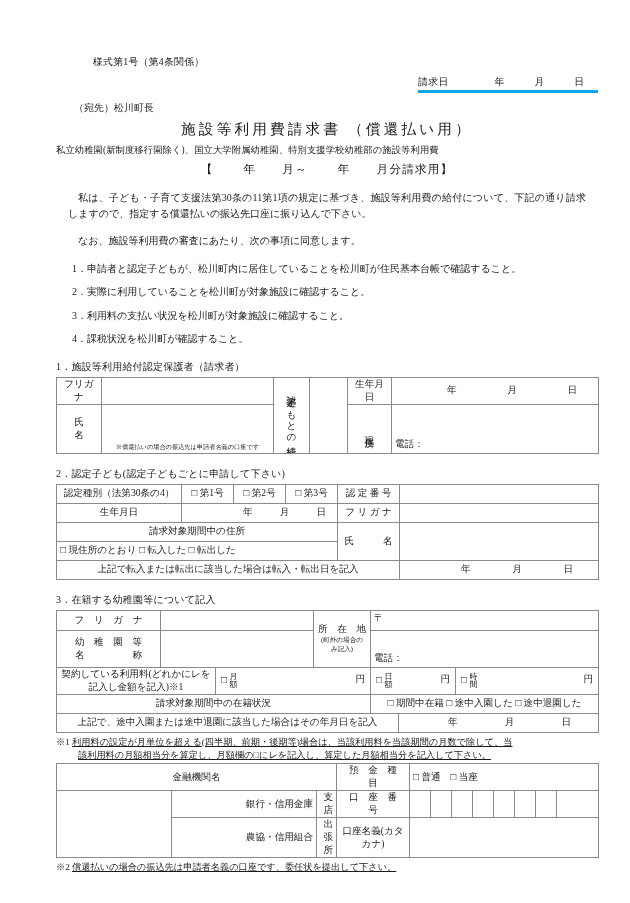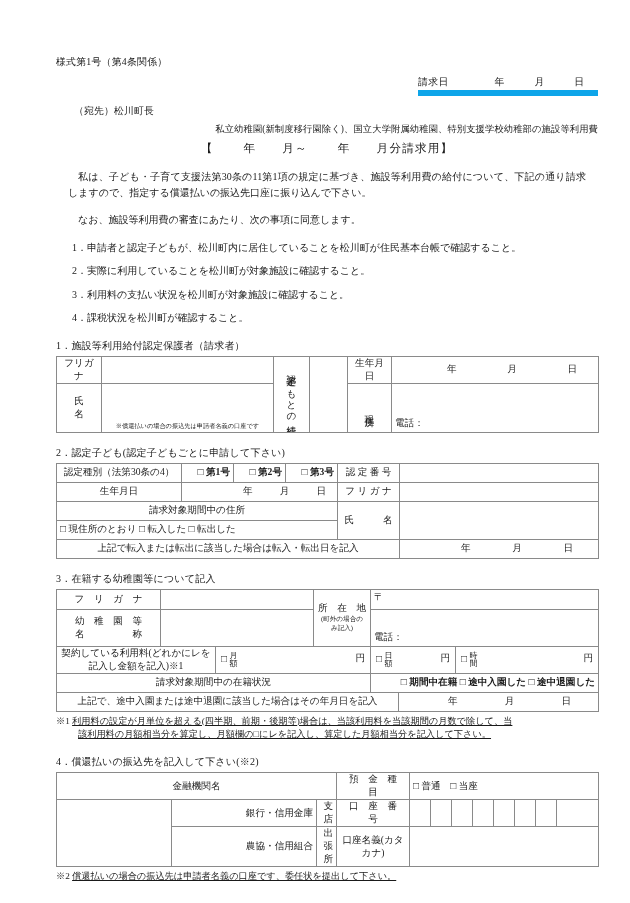--- a/index.html
+++ b/index.html
@@ -14,7 +14,7 @@
   .page{position:relative;width:630px;height:903px;box-sizing:border-box;padding:56px 32px 0 56px;}
 
   
-  .formno{font-size:9.8px;letter-spacing:.3px;}
+  .formno{font-size:9.8px;letter-spacing:.3px;margin-left:37px;}
   .dateline-wrap{display:flex;justify-content:flex-end;margin-top:7px;}
   .dateline{border-bottom:6px solid #0ea5e9;display:flex;align-items:flex-end;padding-bottom:1px;width:180px;font-size:9.8px;}
   .dateline .lbl{letter-spacing:.4px;}

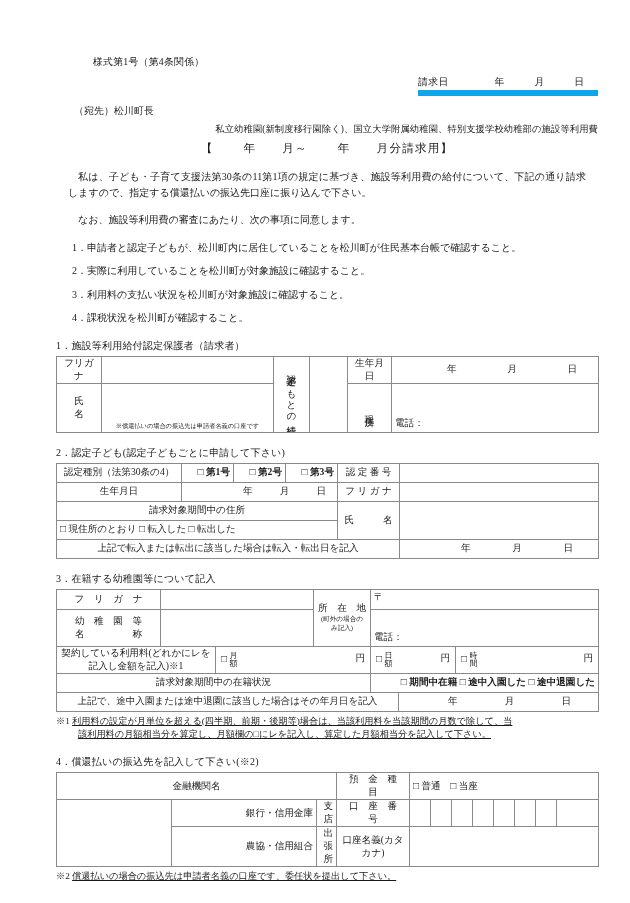--- a/index.html
+++ b/index.html
@@ -16,7 +16,7 @@
   
   .formno{font-size:9.8px;letter-spacing:.3px;margin-left:37px;}
   .dateline-wrap{display:flex;justify-content:flex-end;margin-top:7px;}
-  .dateline{border-bottom:6px solid #0ea5e9;display:flex;align-items:flex-end;padding-bottom:1px;width:180px;font-size:9.8px;}
+  .dateline{border-bottom:3px solid #0ea5e9;display:flex;align-items:flex-end;padding-bottom:1px;width:180px;font-size:9.8px;}
   .dateline .lbl{letter-spacing:.4px;}
   .dateline .y{margin-left:46px;}
   .dateline .m{margin-left:30px;}

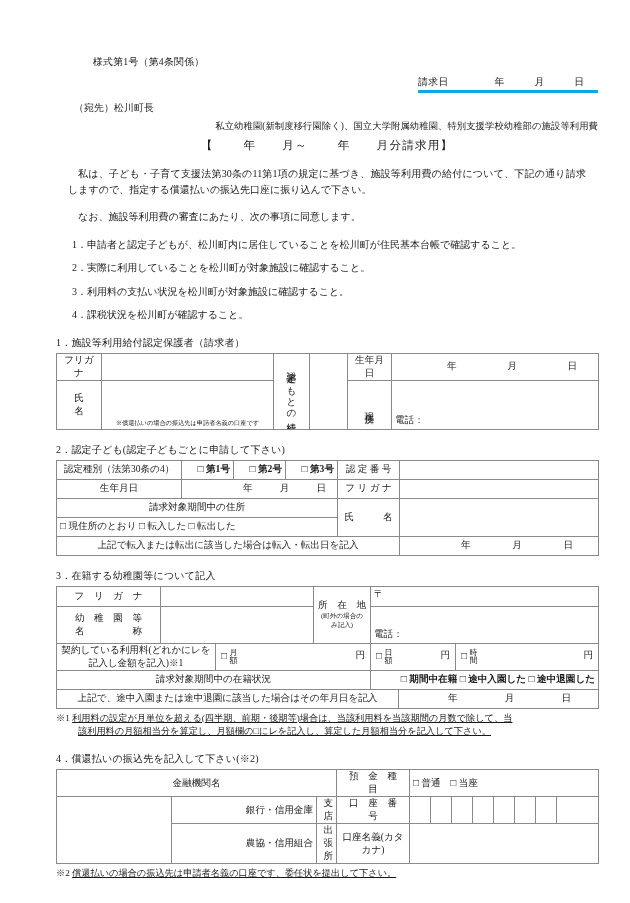--- a/index.html
+++ b/index.html
@@ -87,6 +87,7 @@
   </div>
 
   <div class="addressee">（宛先）松川町長</div>
+  <div class="title">施設等利用費請求書 （償還払い用）</div>
   <div class="subtitle">私立幼稚園(新制度移行園除く)、国立大学附属幼稚園、特別支援学校幼稚部の施設等利用費</div>
 
   <div class="period">

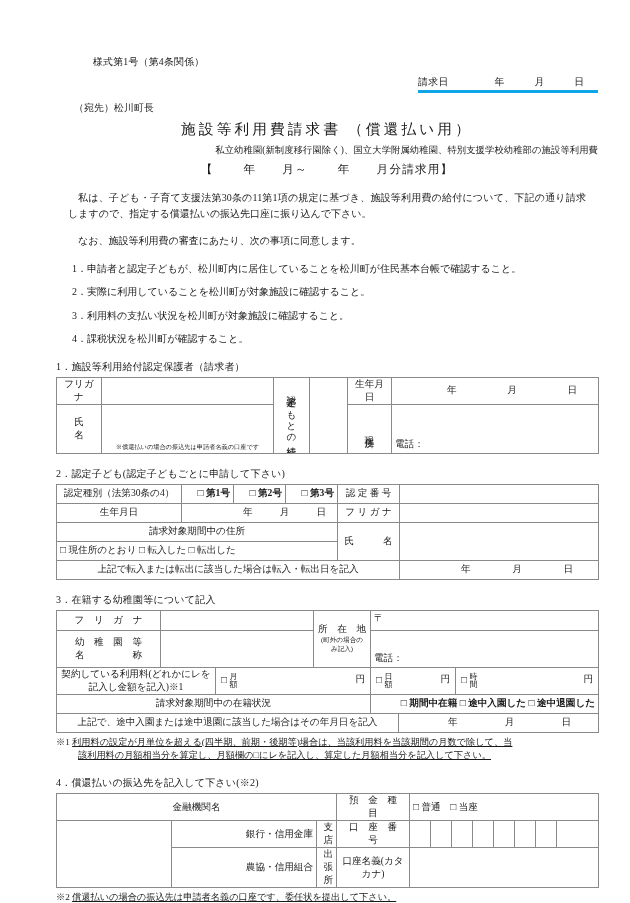--- a/index.html
+++ b/index.html
@@ -23,7 +23,7 @@
   .dateline .d{margin-left:30px;}
   .addressee{margin-top:9px;margin-left:18px;font-size:9.8px;letter-spacing:.2px;}
   .title{text-align:center;font-size:14.6px;letter-spacing:3.2px;margin-top:5px;font-weight:normal;}
-  .subtitle{text-align:right;font-size:9.3px;letter-spacing:.1px;margin-top:5px;}
+  .subtitle{text-align:left;font-size:9.3px;letter-spacing:.1px;margin-top:5px;}
   .period{text-align:center;font-size:11.6px;letter-spacing:1.2px;margin-top:5px;}
   .period .sp{display:inline-block;width:30px;}
   .period .sp2{display:inline-block;width:26px;}

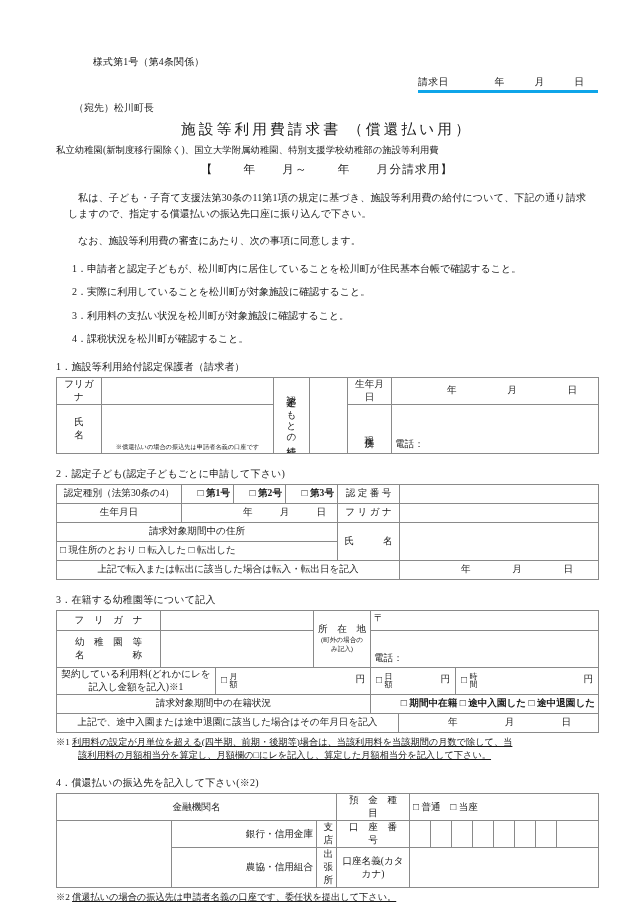--- a/index.html
+++ b/index.html
@@ -49,7 +49,7 @@
     overflow:hidden;
   }
   td.g{background:#d4d4d4;text-align:center;}
-  td.c{text-align:right;font-weight:bold;}
+  td.c{text-align:center;}
   td.r{text-align:right;}
   td.l{text-align:left;}
   .sp-just{display:flex;justify-content:space-between;padding:0 5px;}

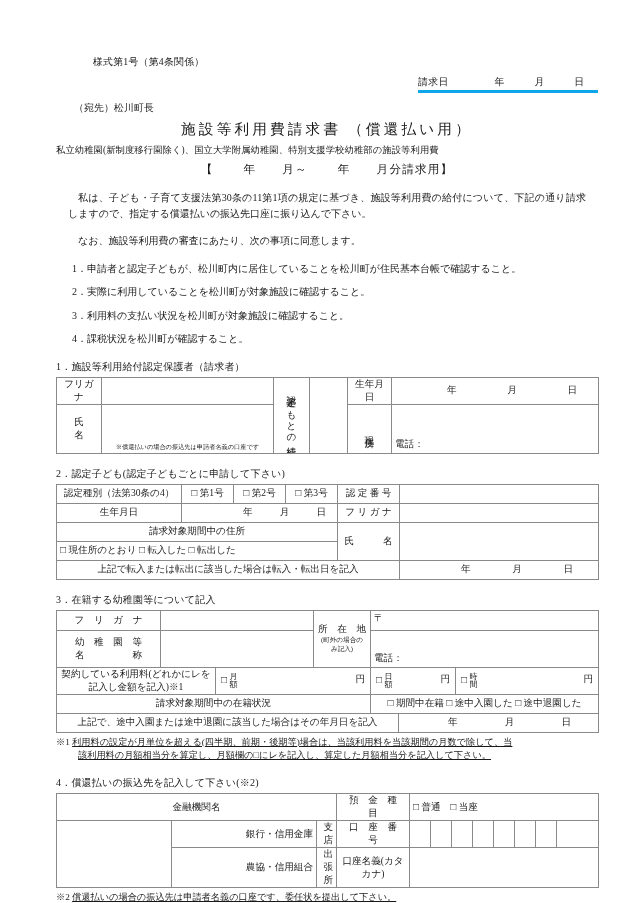--- a/index.html
+++ b/index.html
@@ -319,7 +319,6 @@
     <span class="hang2 u">該利用料の月額相当分を算定し、月額欄の□にレを記入し、算定した月額相当分を記入して下さい。</span>
   </div>
 
-  <div class="sec-h">4．償還払いの振込先を記入して下さい(※2)</div>
   <table class="f">
     <colgroup>
       <col style="width:115px">

